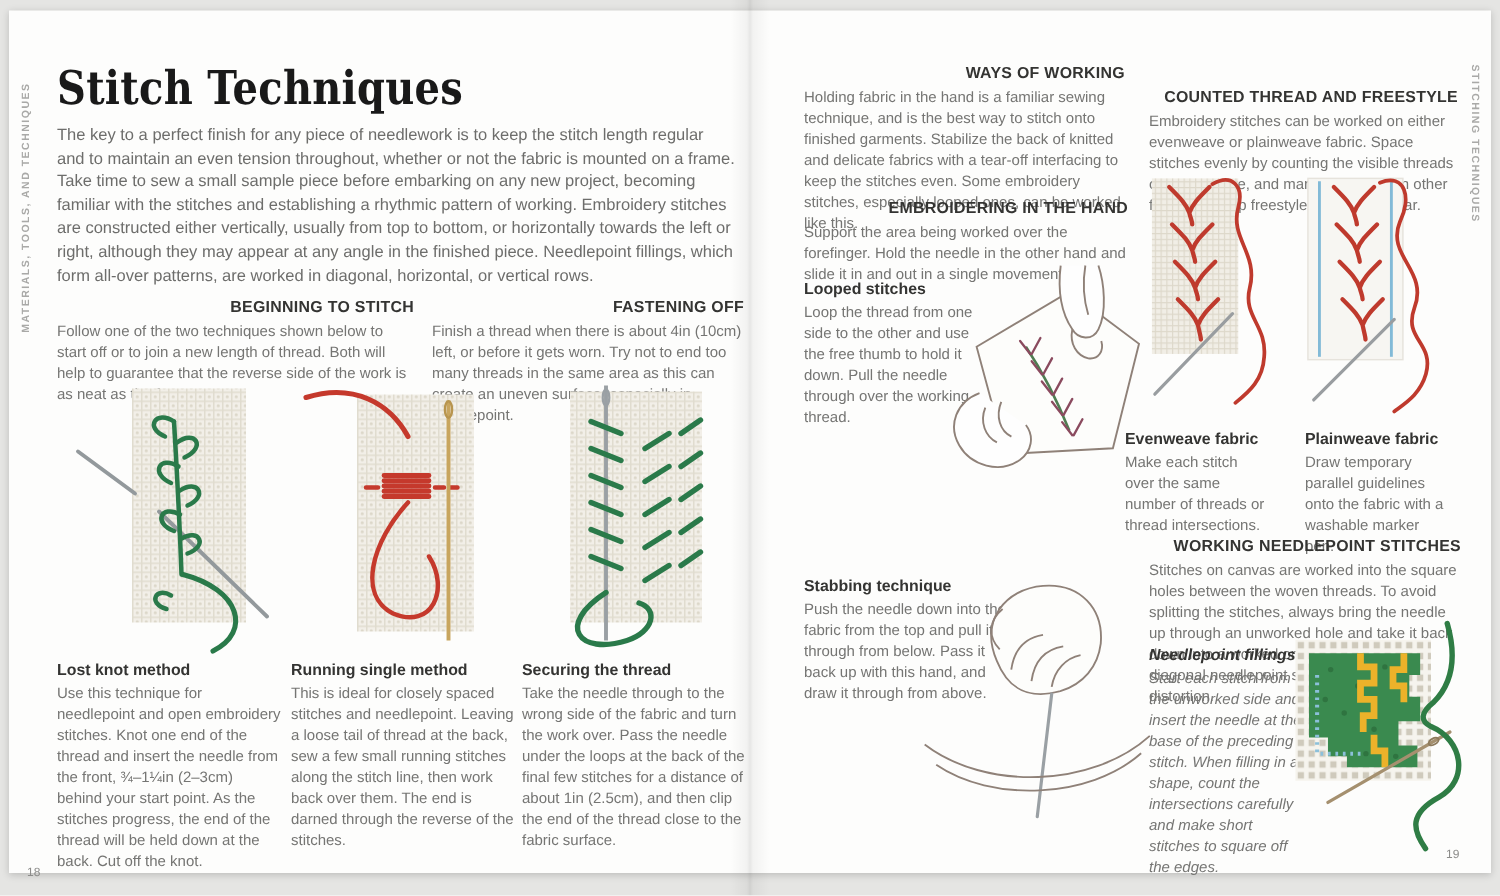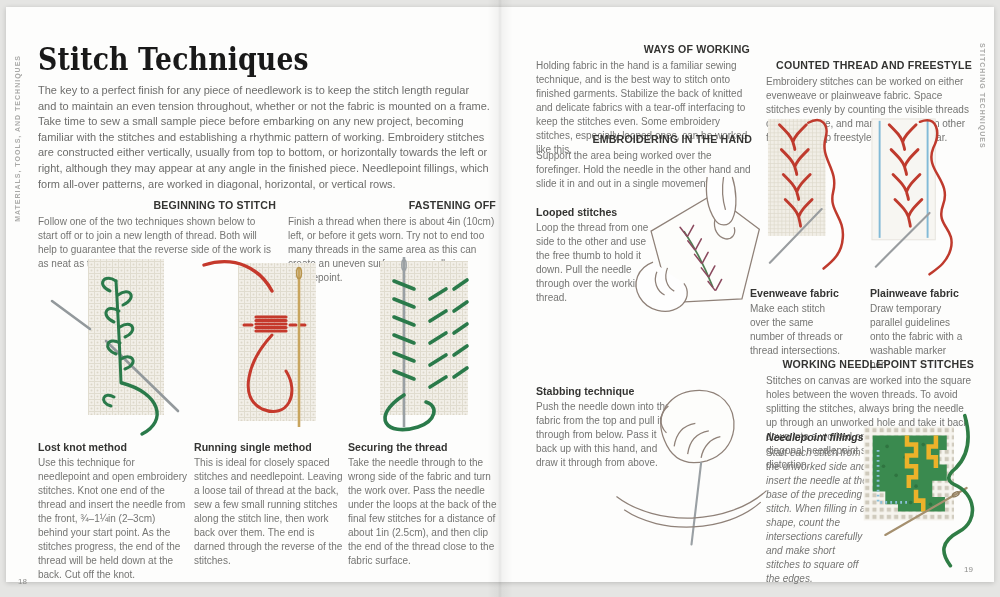--- a/index.html
+++ b/index.html
@@ -149,7 +149,7 @@
     <div class="body-txt">Support the area being worked over the forefinger. Hold the needle in the other hand and slide it in and out in a single movement.</div>
   </div>
 
-  <div class="abs" style="left:530px;top:180px;width:126px;margin-top:19px;">
+  <div class="abs" style="left:530px;top:180px;width:126px;">
     <div class="h-sub">Looped stitches</div>
     <div class="body-txt">Loop the thread from one side to the other and use the free thumb to hold it down. Pull the needle through over the working thread.</div>
   </div>

